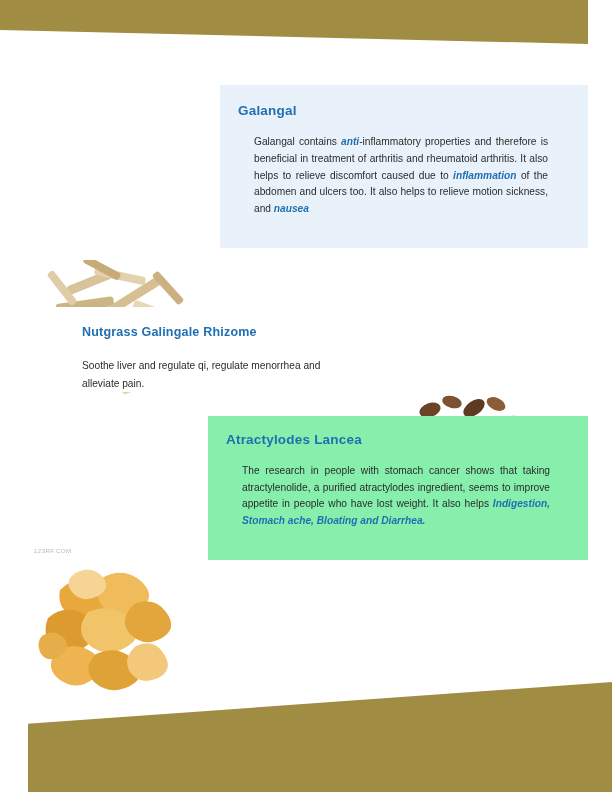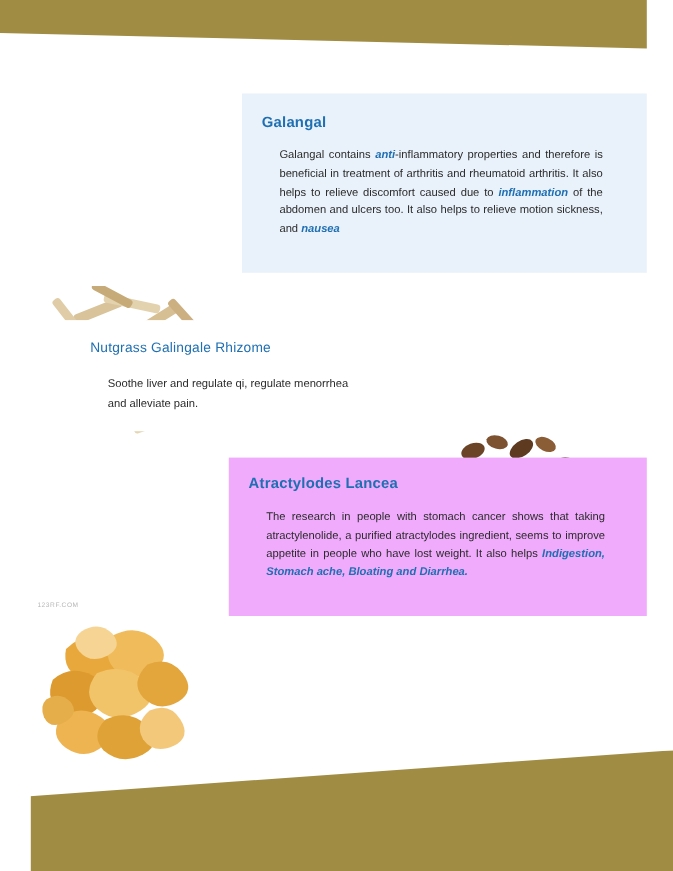--- a/index.html
+++ b/index.html
@@ -116,7 +116,7 @@
   h2.heading-plain {
     margin: 0 0 18px 0;
     font-size: 12.5px;
-    font-weight: normal;
+    font-weight: bold;
     color: #1f6fb2;
     letter-spacing: .2px;
   }

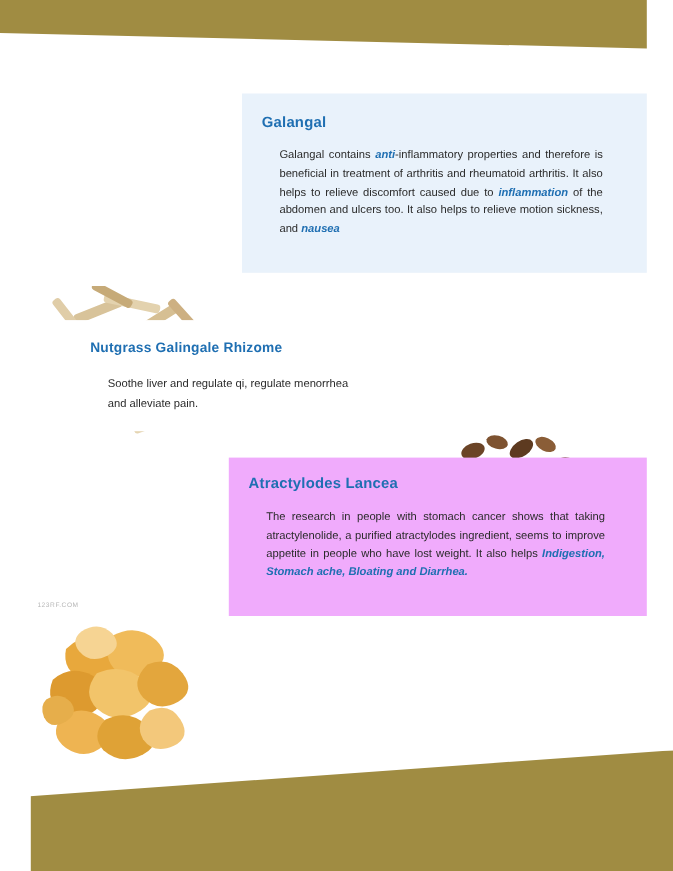--- a/index.html
+++ b/index.html
@@ -129,7 +129,7 @@
     text-align: justify;
   }
   p.body-plain {
-    margin: 16px;
+    margin: 0;
     font-size: 10.2px;
     line-height: 1.7;
     color: #2b2b2b;

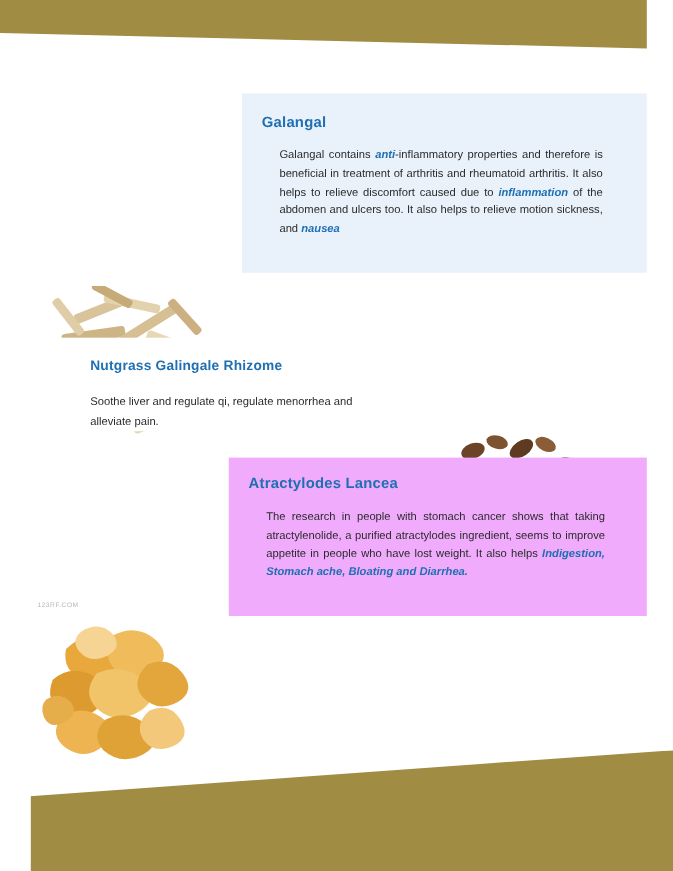--- a/index.html
+++ b/index.html
@@ -101,7 +101,7 @@
   }
   .block-atract .text-col {
     flex: 1;
-    background: #f0abfc;
+    background: #86efac;
     padding: 16px 22px 14px 18px;
     box-sizing: border-box;
   }

